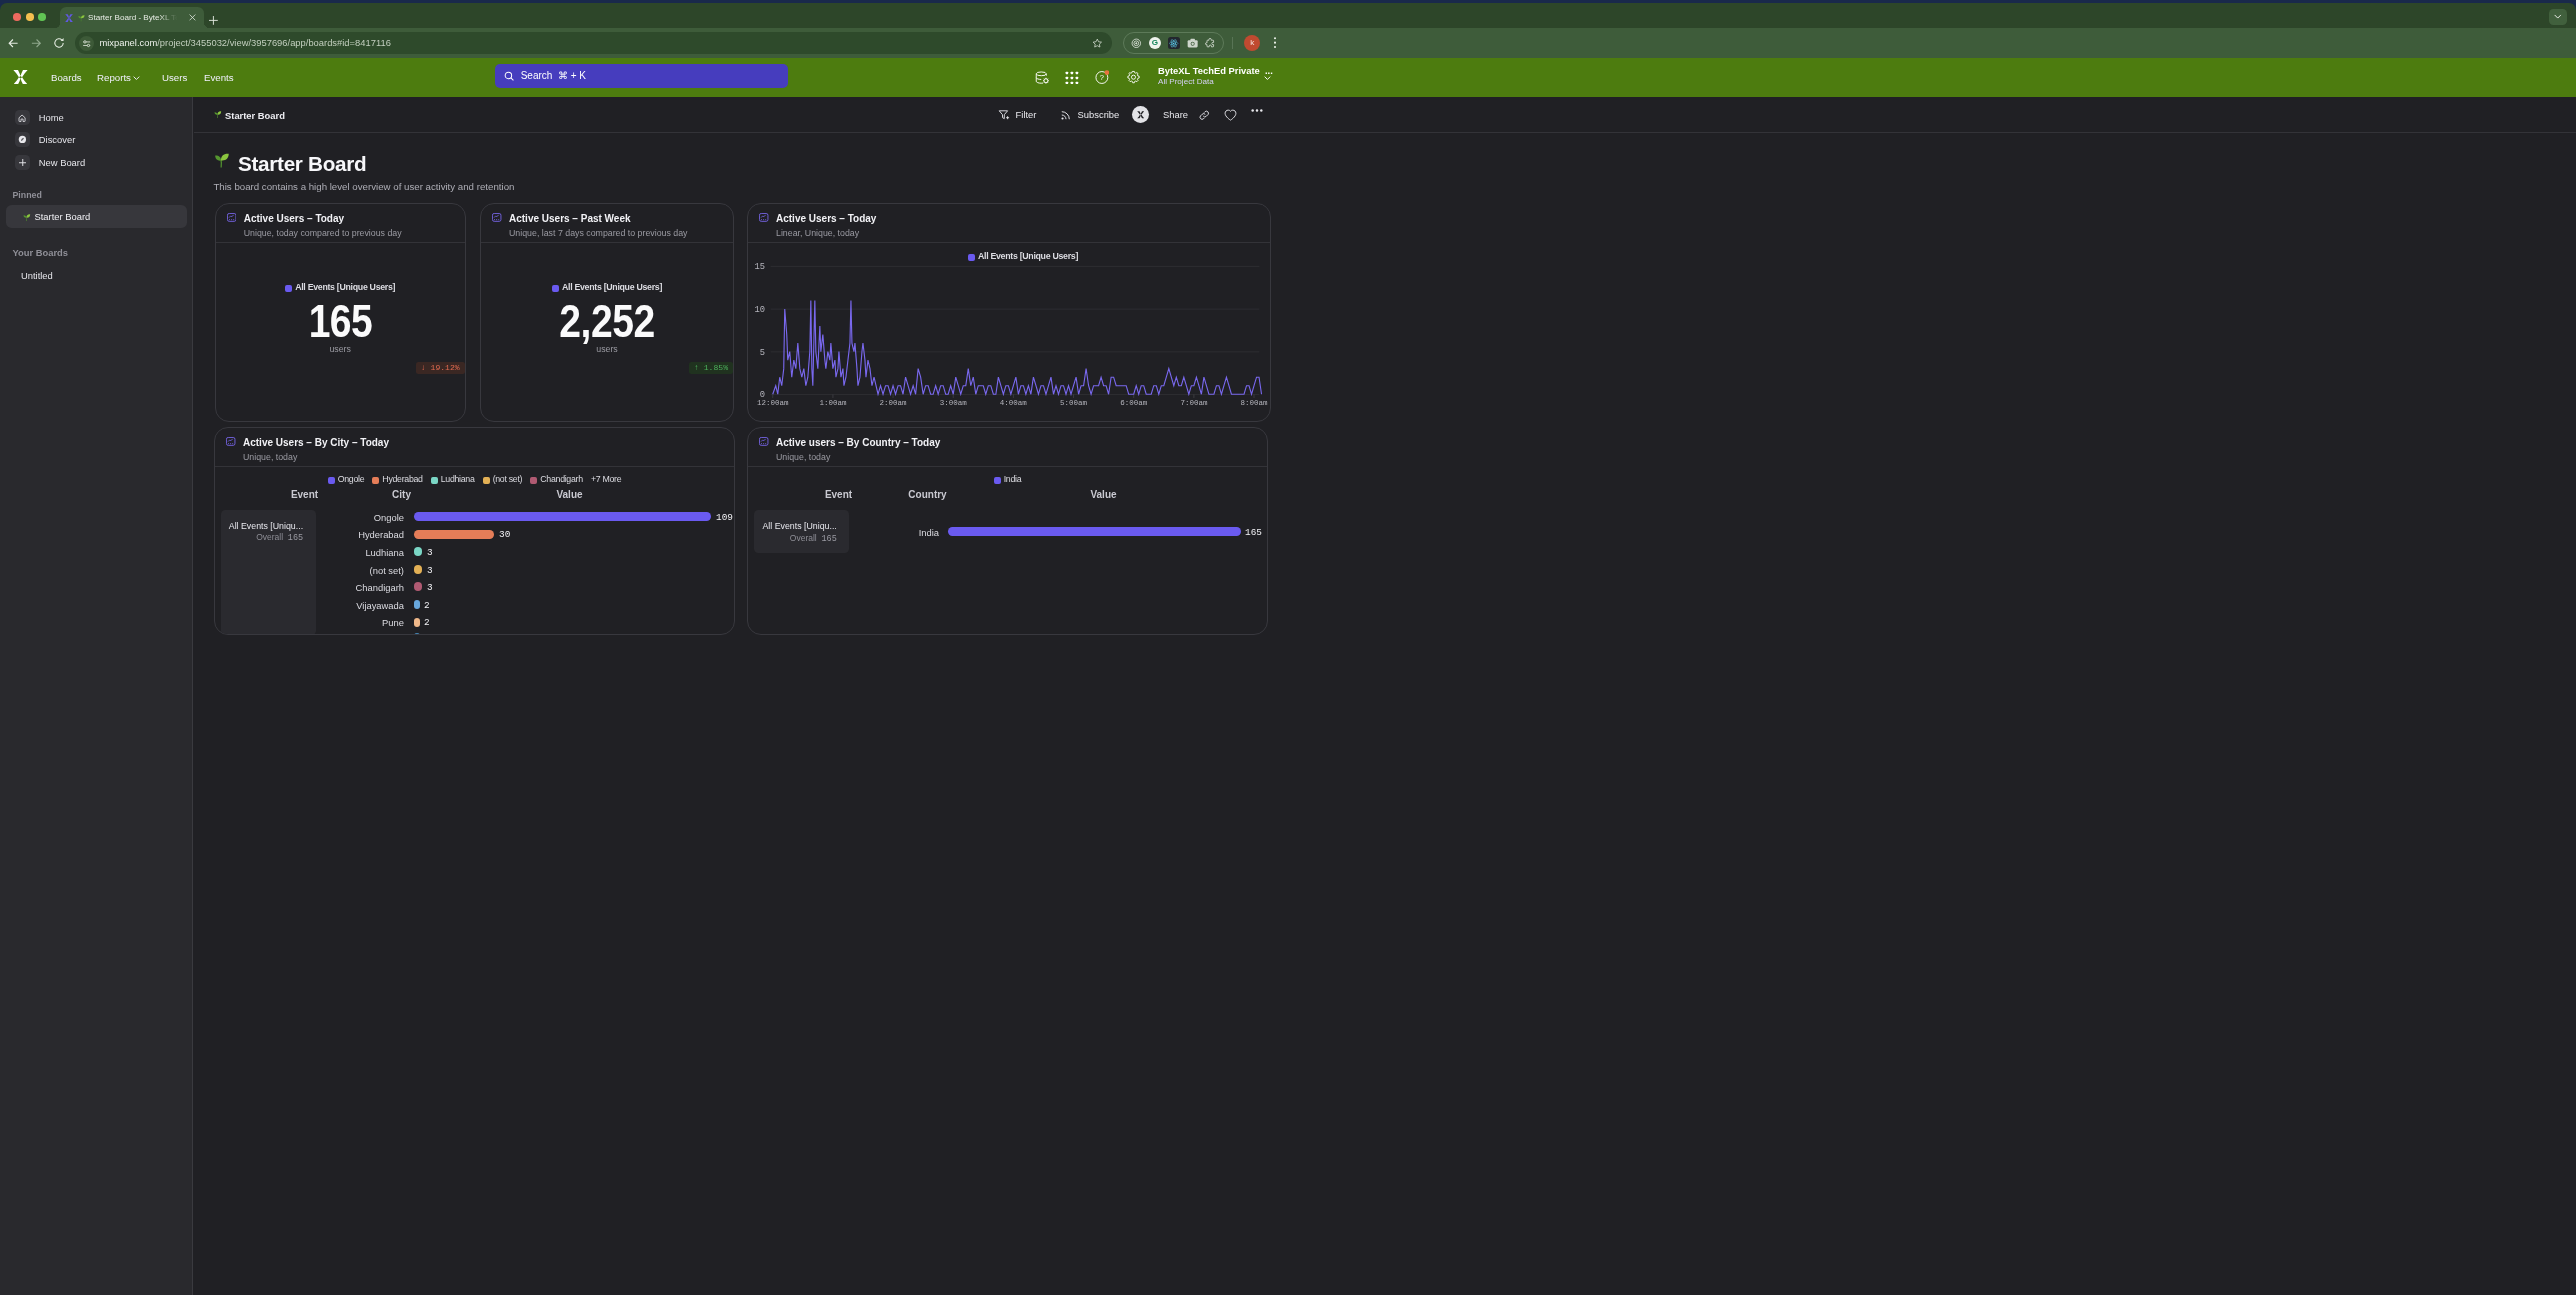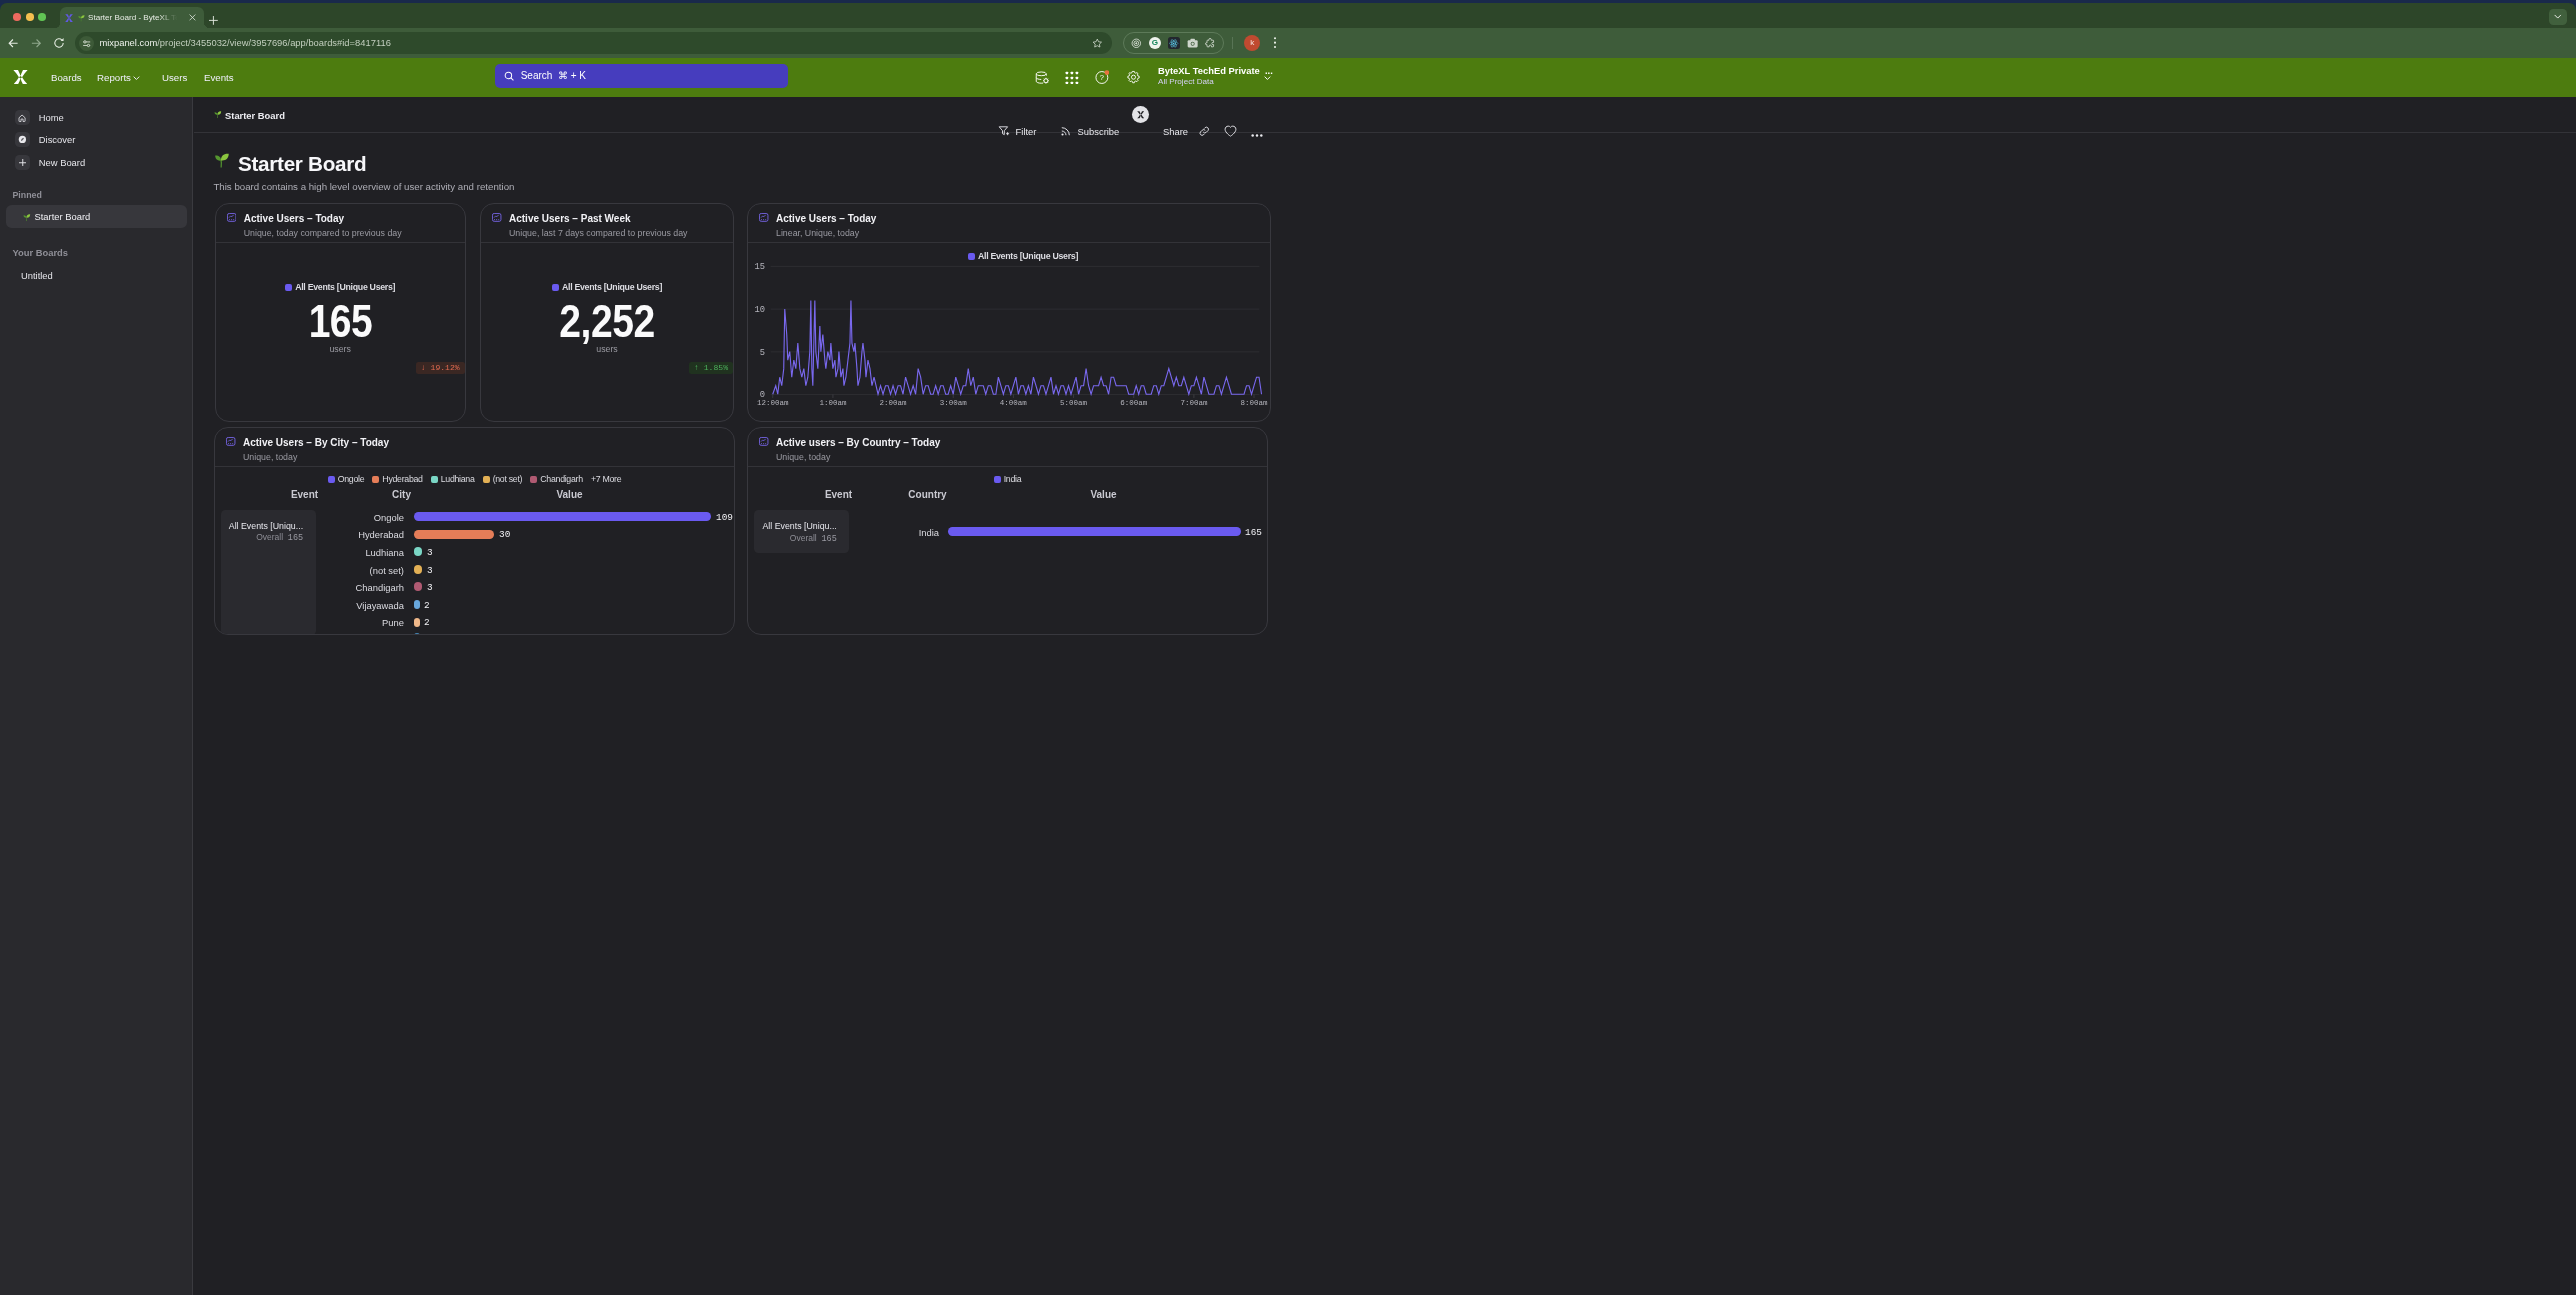--- a/index.html
+++ b/index.html
@@ -45,7 +45,7 @@
 #main{position:absolute;left:194px;top:0;right:0;height:100%}
 #crumbbar{position:absolute;left:0;top:0;right:0;height:36px;border-bottom:0.6px solid #333338}
 .crumbtxt{font-size:9.4px;font-weight:600;color:#ececf1}
-.ctool{position:absolute;top:4px;height:36px;display:flex;align-items:flex-end;color:#e9e9ee;font-size:9.4px}
+.ctool{position:absolute;top:12px;height:36px;display:flex;align-items:flex-start;color:#e9e9ee;font-size:9.4px}
 #boardtitle{position:absolute;left:44px;top:55px;font-size:20.7px;font-weight:bold;color:#f7f7fa;letter-spacing:-0.3px}
 #boarddesc{position:absolute;left:19.4px;top:84px;font-size:9.7px;color:#aeaeb6}
 

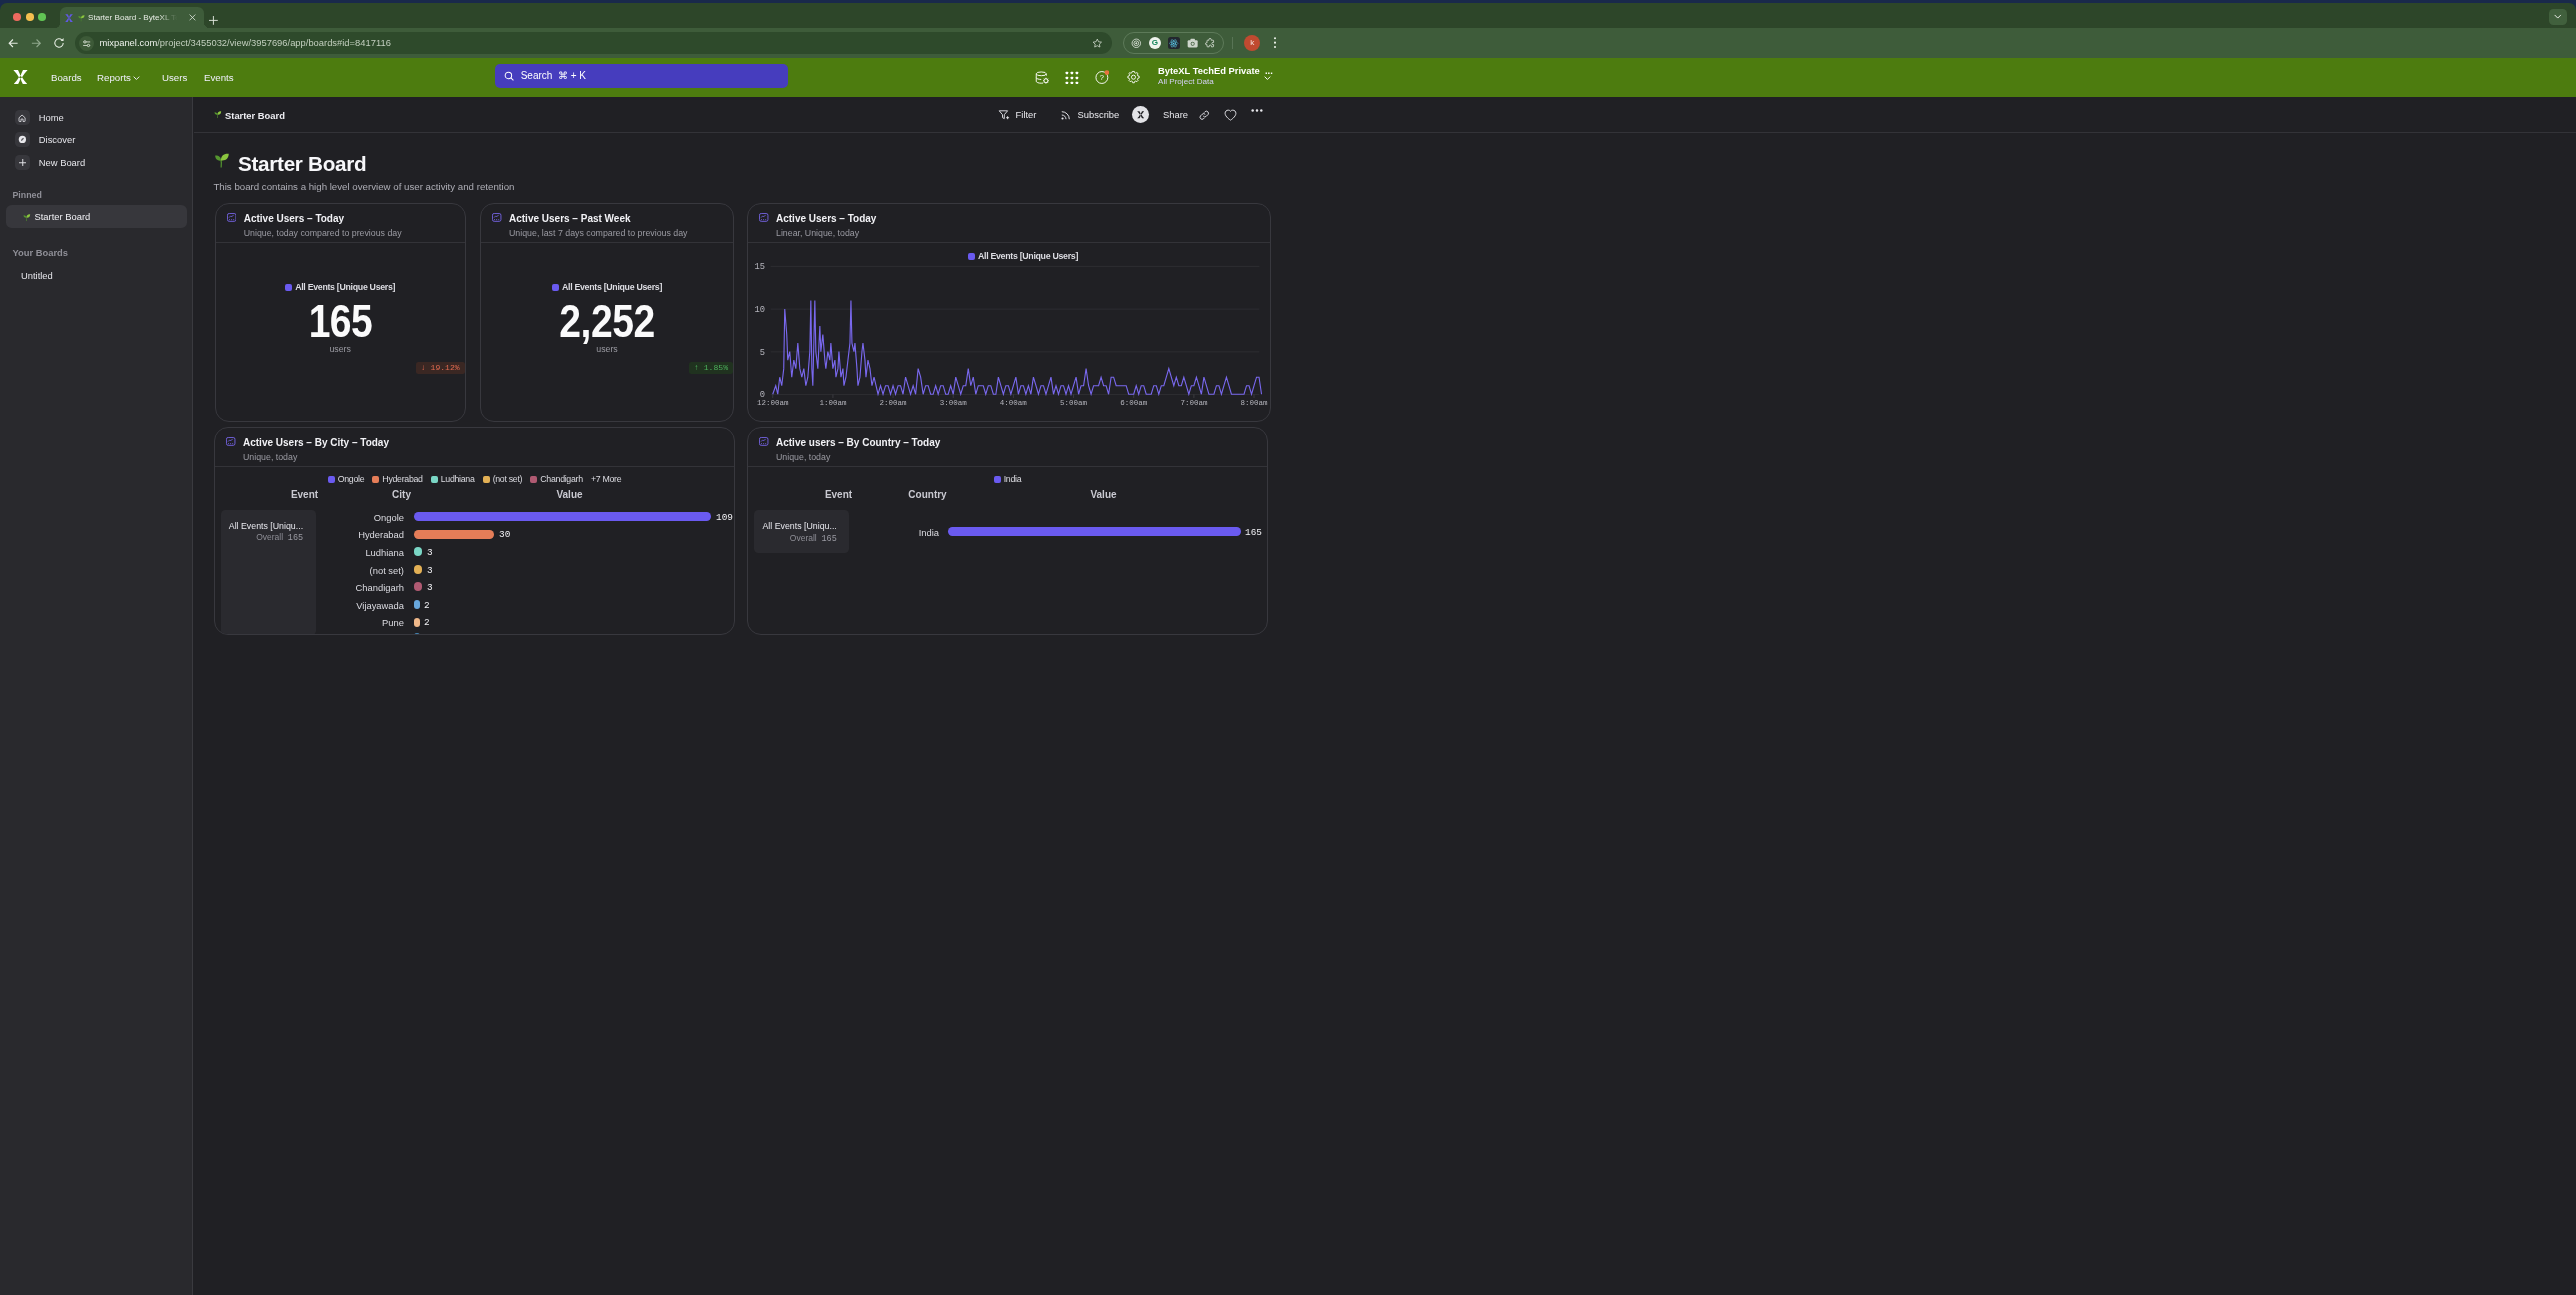--- a/index.html
+++ b/index.html
@@ -54,7 +54,7 @@
 .cico{position:absolute;left:11.3px;top:9.4px;width:9.4px;height:8.8px}
 .ctitle{position:absolute;left:28px;top:8.8px;font-size:10px;font-weight:600;color:#f2f2f6}
 .csub{position:absolute;left:28px;top:24.4px;font-size:8.8px;color:#9b9ba3}
-.legend{position:absolute;width:100%;display:flex;justify-content:center;align-items:center;gap:3.1px}
+.legend{position:absolute;width:100%;display:flex;justify-content:center;align-items:flex-end;gap:3.1px}
 .sw{width:6.9px;height:6.9px;border-radius:1.9px;background:#6a5af0}
 .ltxt{font-size:8.8px;font-weight:600;color:#dcdce2;letter-spacing:-0.3px}
 .bignum{position:absolute;width:100%;text-align:center;font-size:46px;font-weight:bold;color:#fafafb;letter-spacing:-0.6px;transform:scaleX(0.85)}

